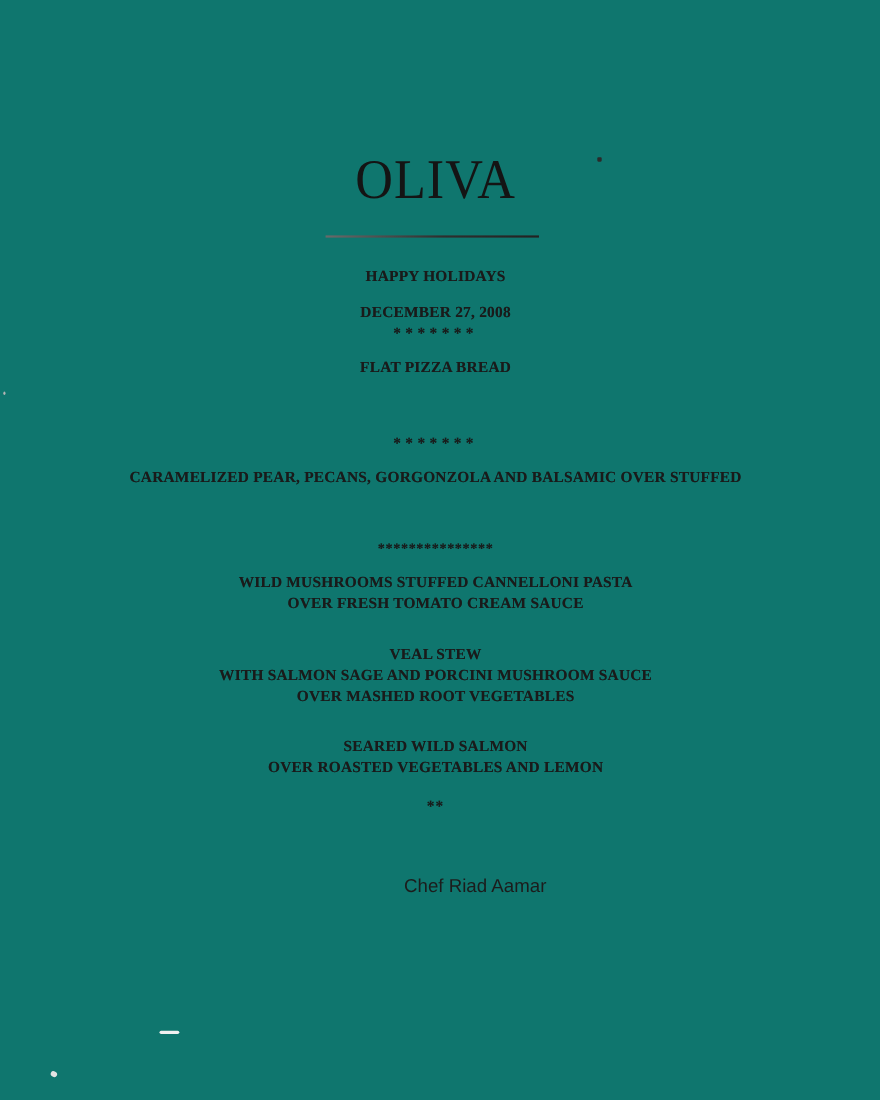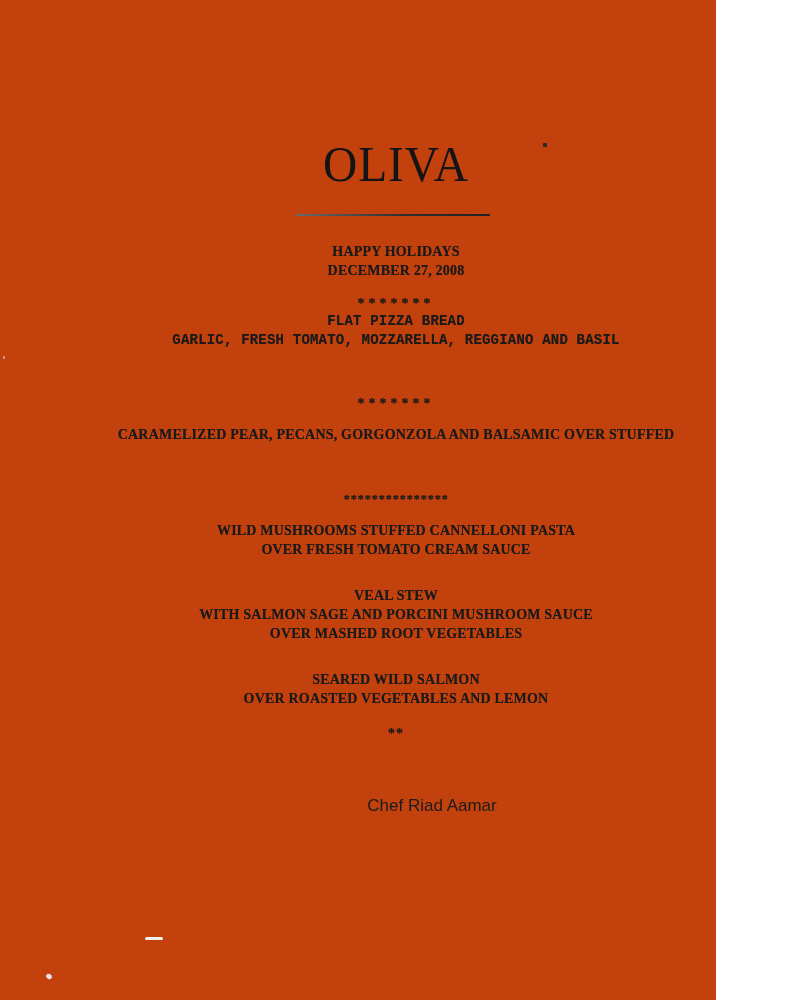--- a/index.html
+++ b/index.html
@@ -9,9 +9,9 @@
   }
   .page {
     position: relative;
-    width: 716px;
+    width: 800px;
     height: 1000px;
-    background: #c2410c;
+    background: #0f766e;
     overflow: hidden;
     font-family: "Liberation Serif", "DejaVu Serif", serif;
     color: #1a1a1a;

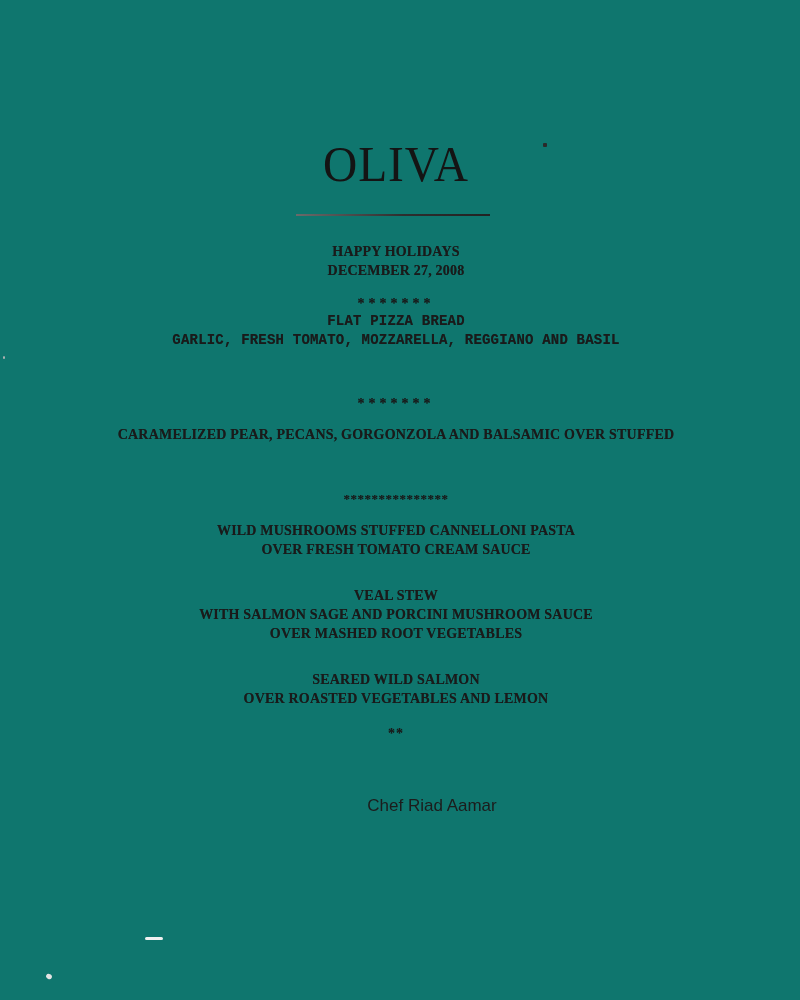--- a/index.html
+++ b/index.html
@@ -47,7 +47,7 @@
     text-shadow: 0 0 0.4px rgba(20,20,20,0.55);
   }
   .occasion { top: 229px; margin-top: 13px; }
-  .date     { top: 261px; }
+  .date     { top: 275px; }
   .stars {
     font-size: 14px;
     font-weight: bold;

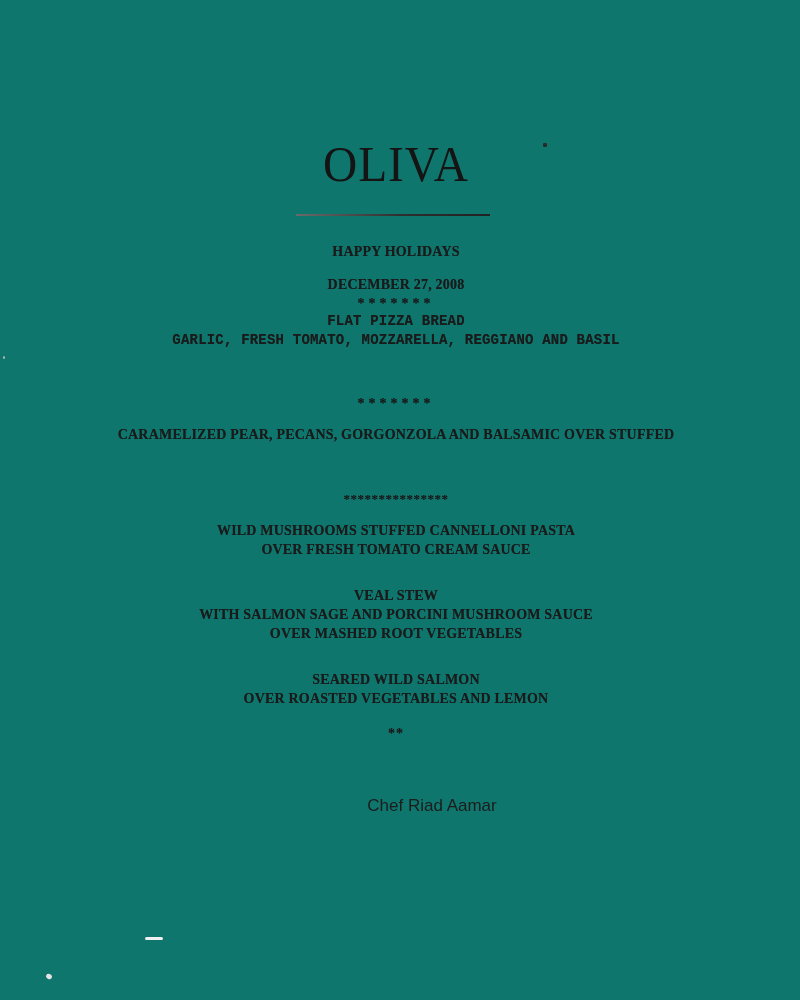--- a/index.html
+++ b/index.html
@@ -58,7 +58,7 @@
   .stars-2 { top: 394px; letter-spacing: 4px; }
   .stars-3 { top: 489px; font-size: 13px; letter-spacing: 0.5px; }
   .stars-4 { top: 724px; letter-spacing: 1px; }
-  .course-1 { top: 312px; font-family: Liberation Mono, monospace; }
+  .course-1 { top: 325px; }
   .course-2 { top: 425px; }
   .course-3 { top: 521px; }
   .course-4 { top: 586px; }

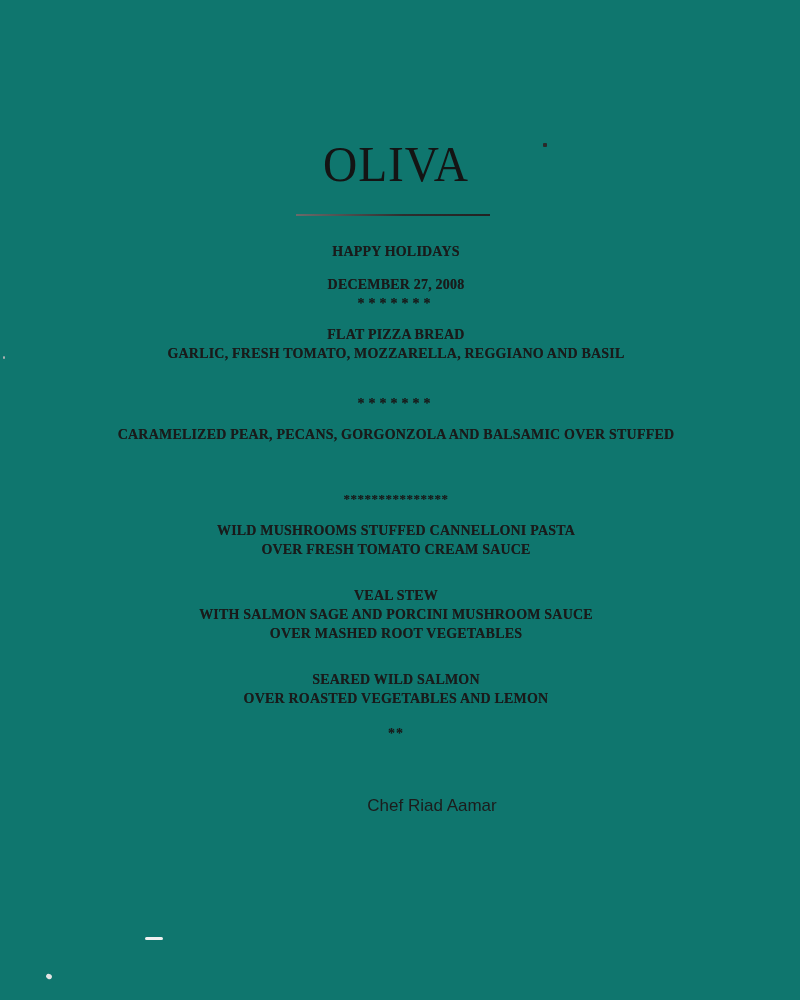--- a/index.html
+++ b/index.html
@@ -100,7 +100,6 @@
 
   <div class="abs serifline course-1">
     <div>FLAT PIZZA BREAD</div>
-    <div>GARLIC, FRESH TOMATO, MOZZARELLA, REGGIANO AND BASIL</div>
   </div>
 
   <div class="abs stars stars-2">*******</div>

